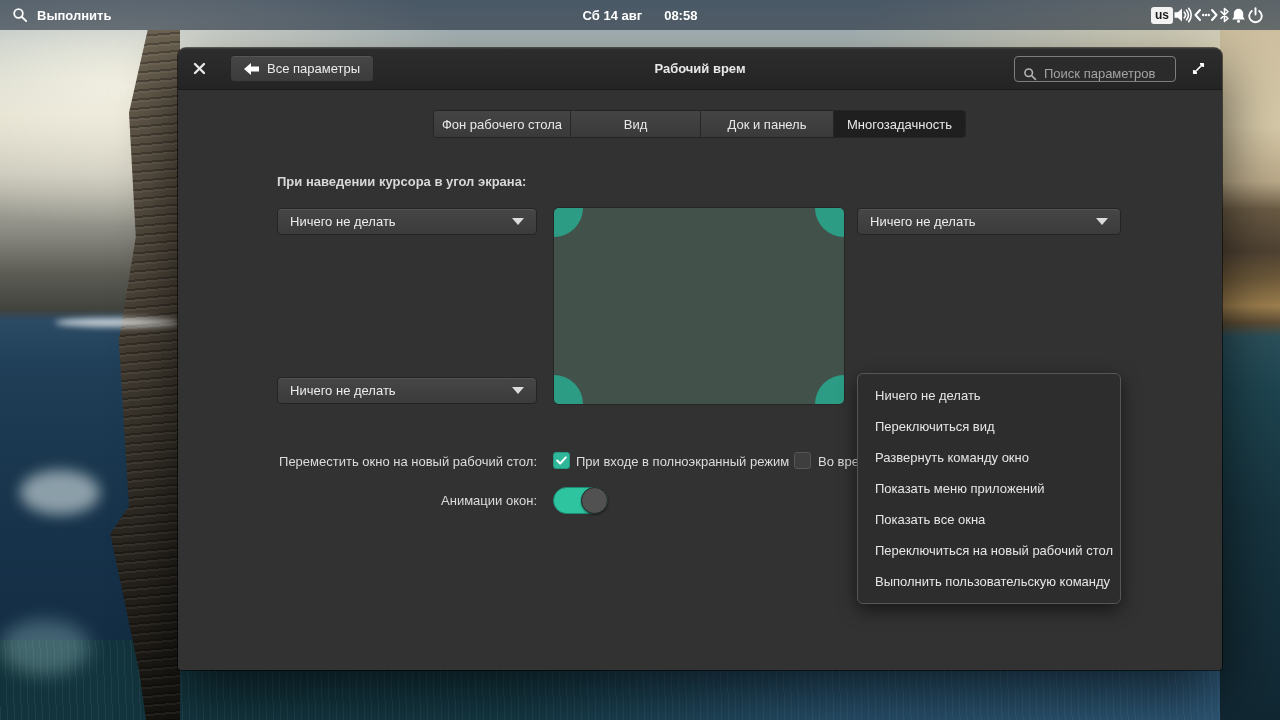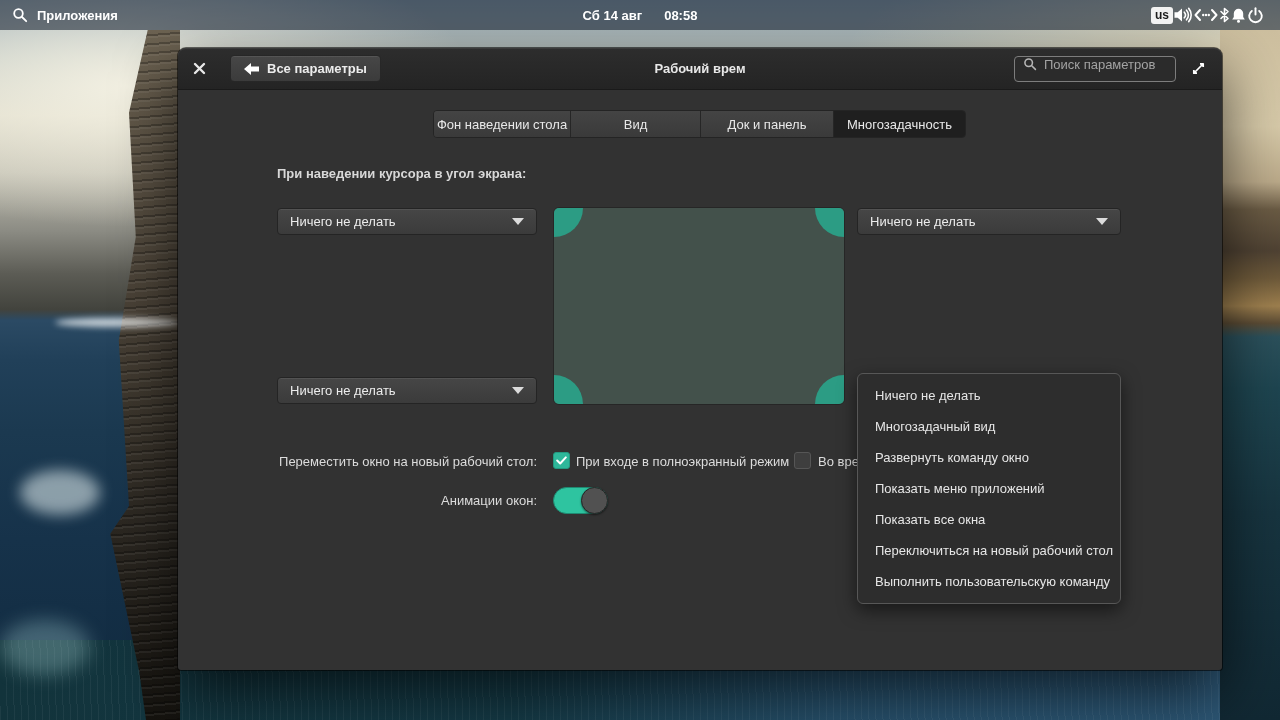--- a/index.html
+++ b/index.html
@@ -154,7 +154,7 @@
             <line x1="10" y1="10" x2="14.2" y2="14.2" stroke="#fff" stroke-width="1.8" stroke-linecap="round"></line>
           </svg>
       </span>
-      <span>Приложения</span>
+      <span>Выполнить</span>
     </div>
     <div class="tb-center">
       <span>Сб 14 авг</span>

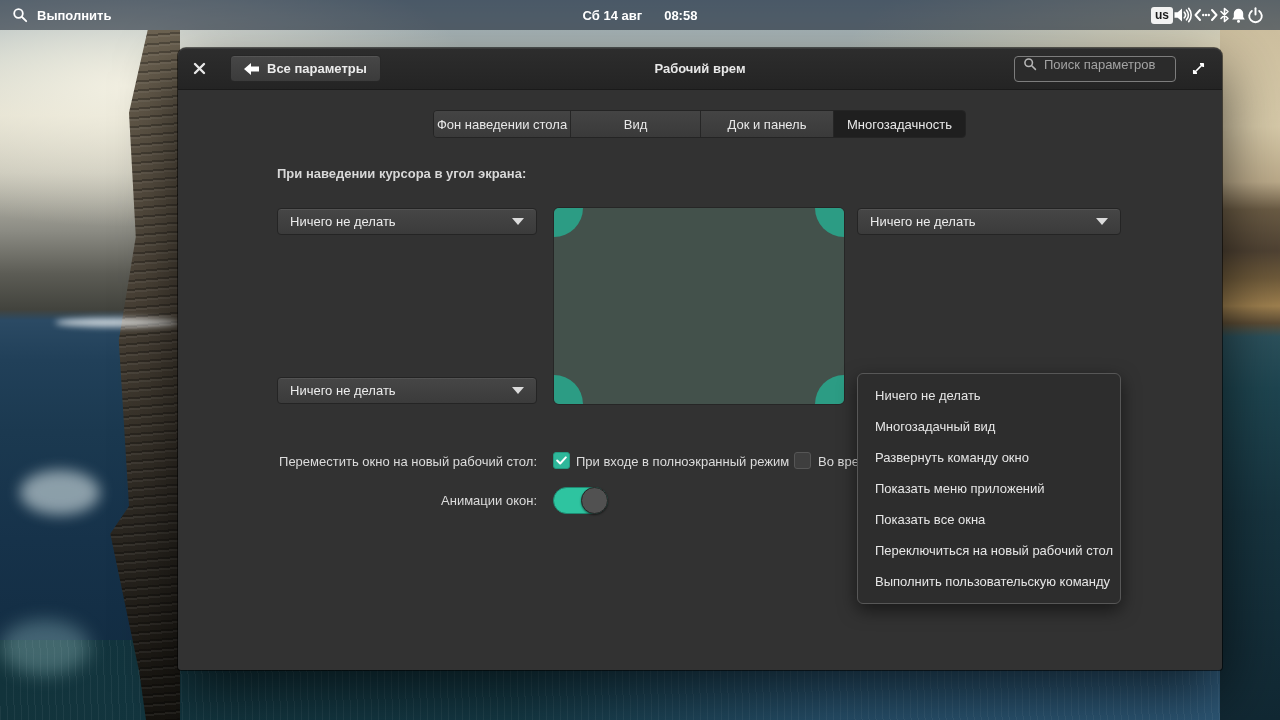--- a/index.html
+++ b/index.html
@@ -65,7 +65,7 @@
   .back-btn { margin-left:18px; height:27px; display:flex; align-items:center; gap:8px;
     padding:0 13px; background:linear-gradient(180deg,#474747,#3b3b3b);
     border:1px solid #272727; border-radius:4px; font-size:13px; color:#ececec; cursor:pointer;
-    box-shadow:inset 0 1px 0 rgba(255,255,255,0.08);font-weight:bold; }
+    box-shadow:inset 0 1px 0 rgba(255,255,255,0.08); }
   .win-title { position:absolute; left:0; right:0; text-align:center; font-size:13px;
     font-weight:bold; color:#e8e8e8; pointer-events:none; }
   .search-box { position:absolute; right:46px; display:flex; align-items:flex-start; gap:7px;

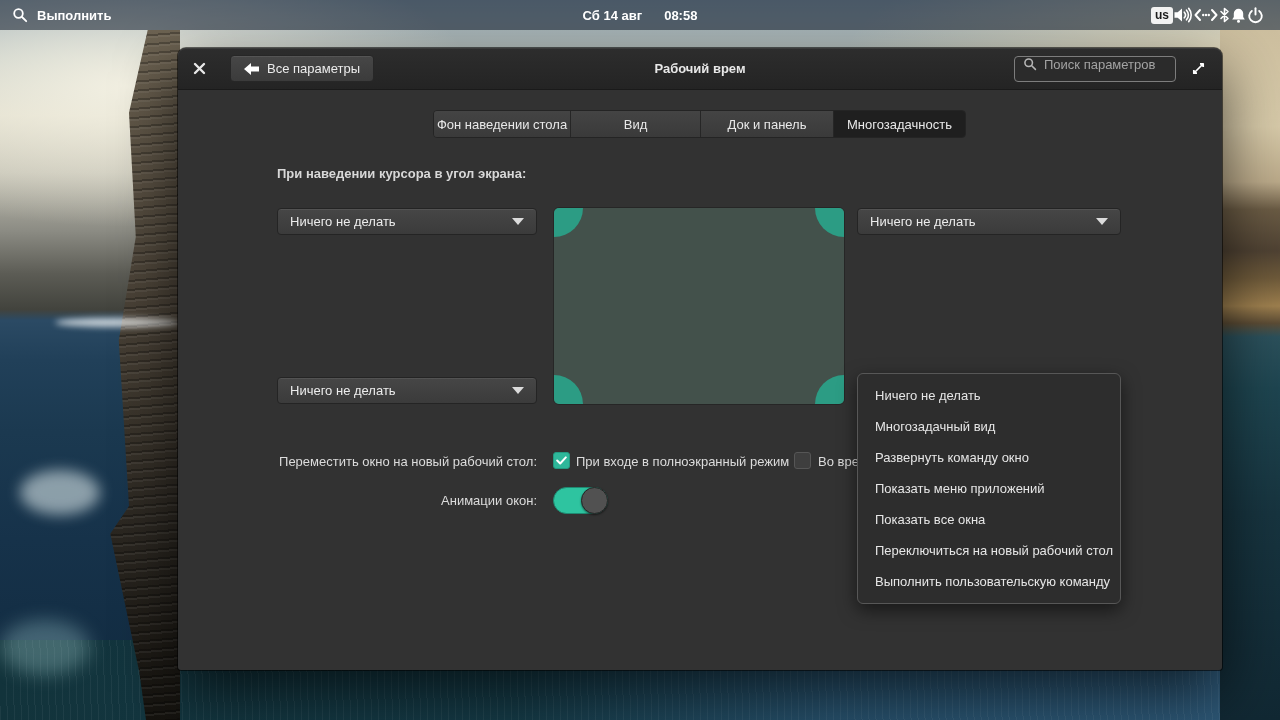--- a/index.html
+++ b/index.html
@@ -68,7 +68,7 @@
     box-shadow:inset 0 1px 0 rgba(255,255,255,0.08); }
   .win-title { position:absolute; left:0; right:0; text-align:center; font-size:13px;
     font-weight:bold; color:#e8e8e8; pointer-events:none; }
-  .search-box { position:absolute; right:46px; display:flex; align-items:flex-start; gap:7px;
+  .search-box { position:absolute; right:46px; display:flex; align-items:flex-end; gap:7px;
     width:162px; height:26px; background:#2b2b2b; border:1px solid #7d7d7d; border-radius:4px;
     padding:0 8px; }
   .search-box input { background:transparent; border:none; outline:none; width:120px;

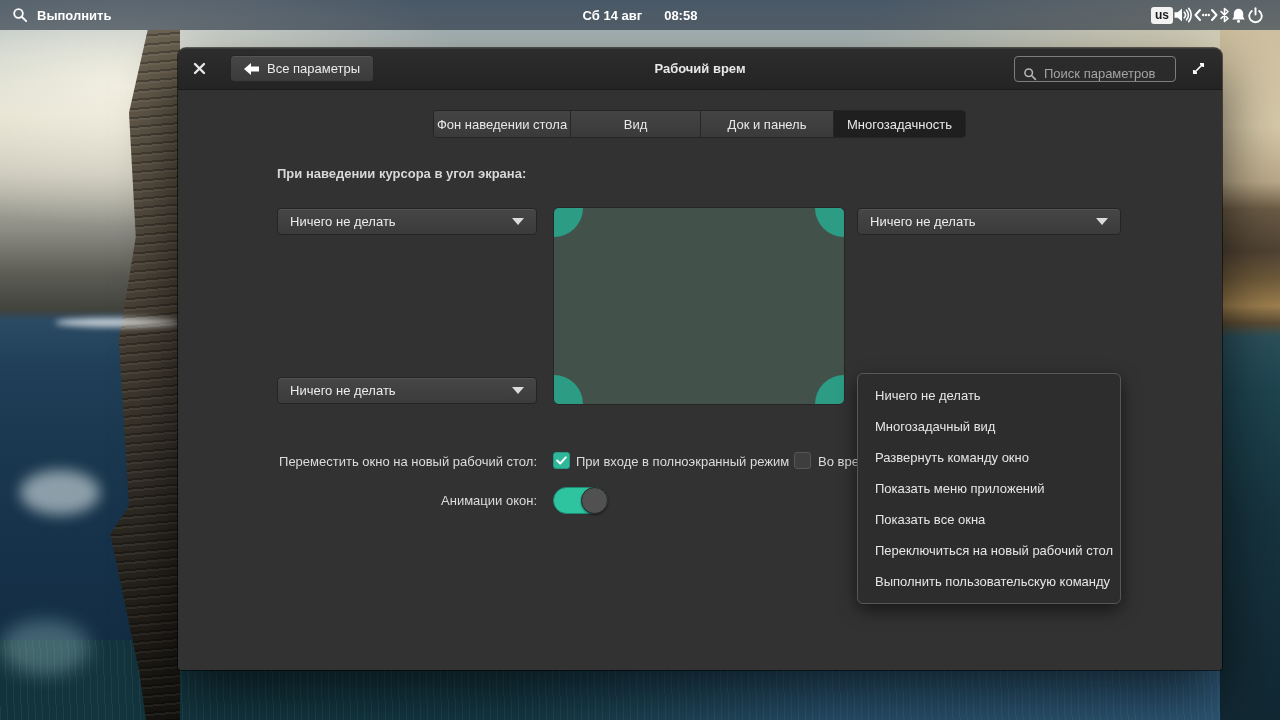--- a/index.html
+++ b/index.html
@@ -237,7 +237,7 @@
     </div>
 
     <div class="tabs">
-      <div class="tab tab-1">Фон наведении стола</div>
+      <div class="tab tab-1">Фон рабочего стола</div>
       <div class="tab tab-2">Вид</div>
       <div class="tab tab-3">Док и панель</div>
       <div class="tab tab-4 active">Многозадачность</div>

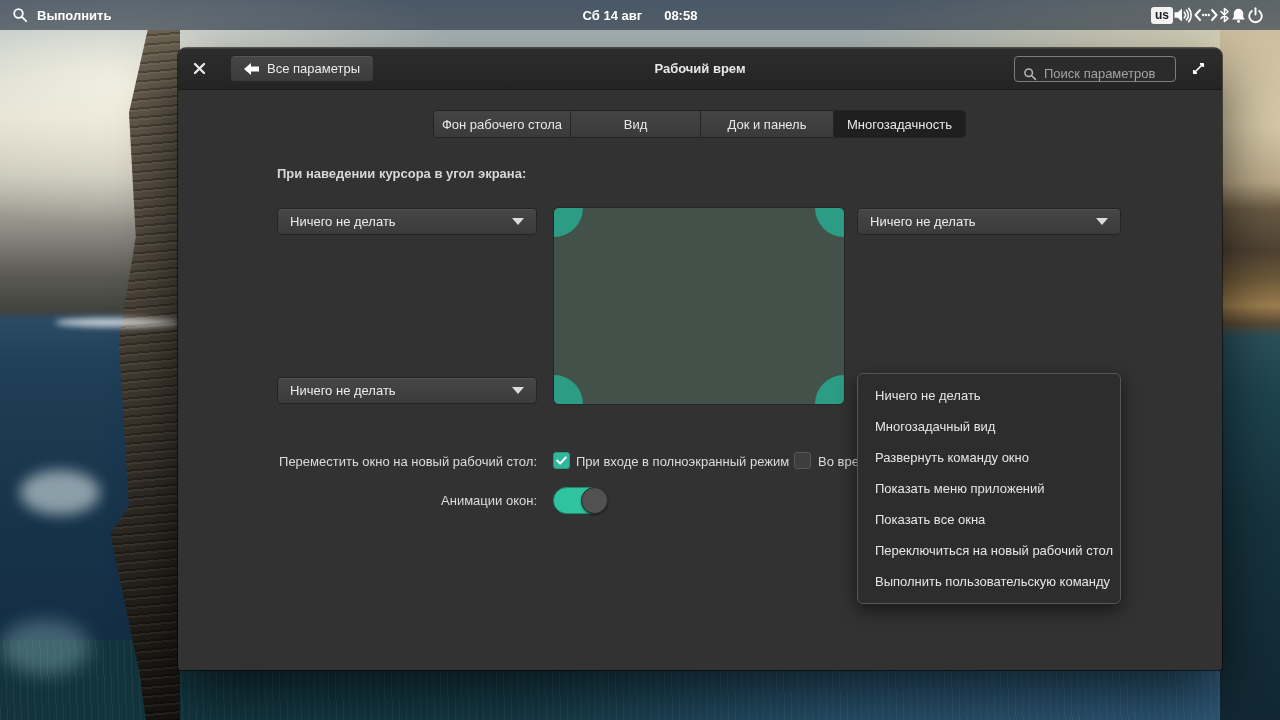--- a/index.html
+++ b/index.html
@@ -87,7 +87,7 @@
   .tab.active { background:#1f1f1f; }
   .tab-1 { width:136px; } .tab-2 { width:130px; } .tab-3 { width:133px; } .tab-4 { width:132px; }
 
-  .section-label { position:absolute; left:99px; top:118px; font-size:13px; font-weight:bold;
+  .section-label { position:absolute; left:99px; top:126px; font-size:13px; font-weight:bold;
     color:#d8d8d8; }
 
   

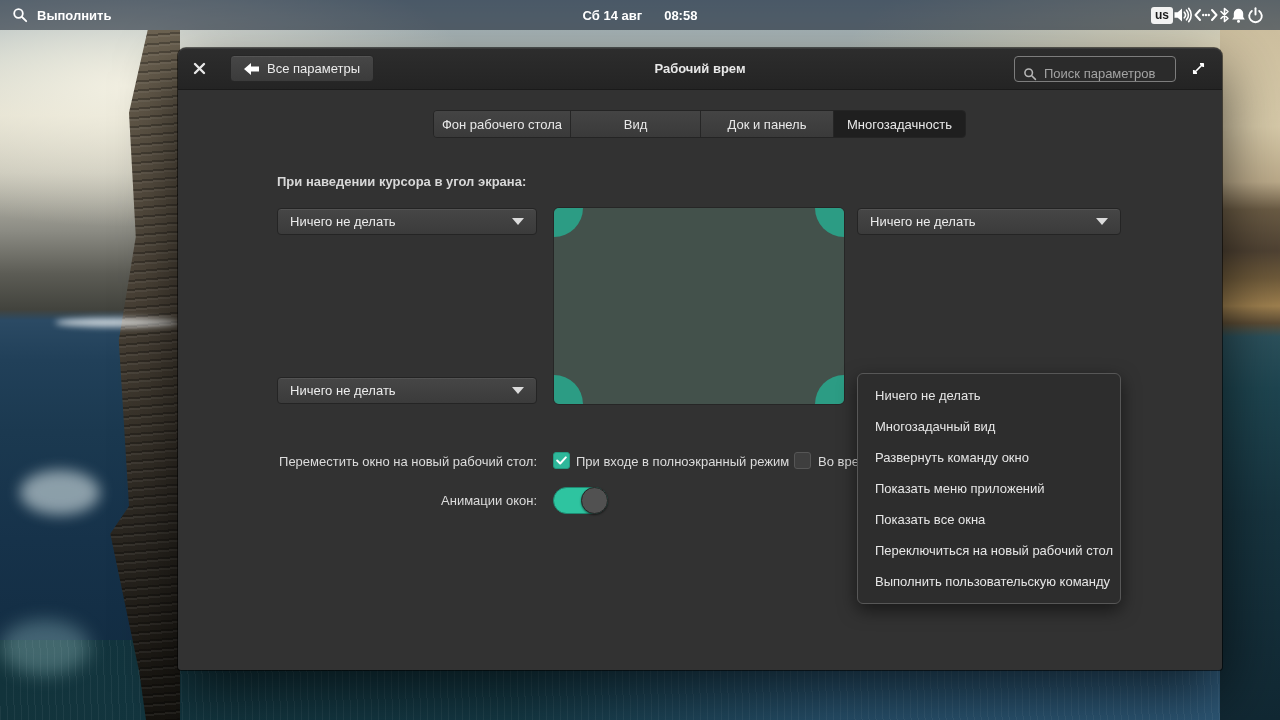--- a/index.html
+++ b/index.html
@@ -282,7 +282,7 @@
 
     <div class="menu">
       <div class="menu-item">Ничего не делать</div>
-      <div class="menu-item">Многозадачный вид</div>
+      <div class="menu-item">Переключиться вид</div>
       <div class="menu-item">Развернуть команду окно</div>
       <div class="menu-item">Показать меню приложений</div>
       <div class="menu-item">Показать все окна</div>

